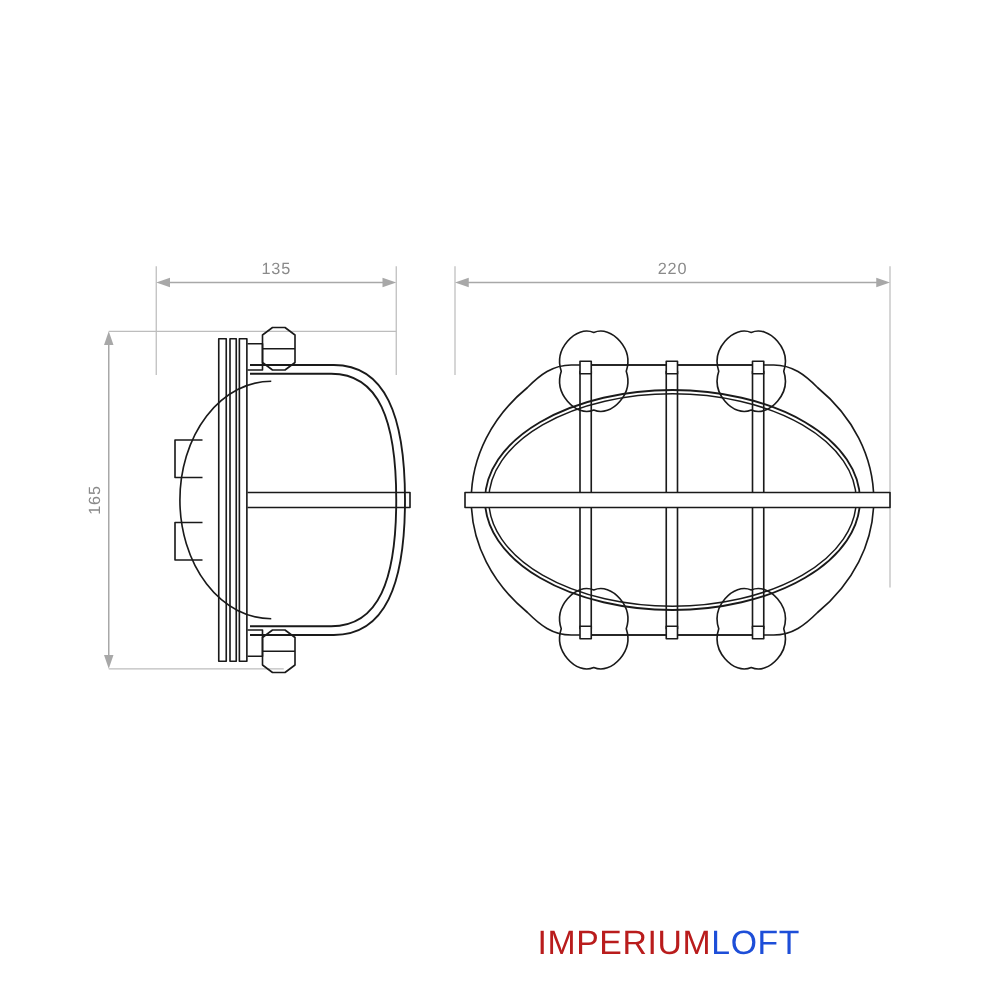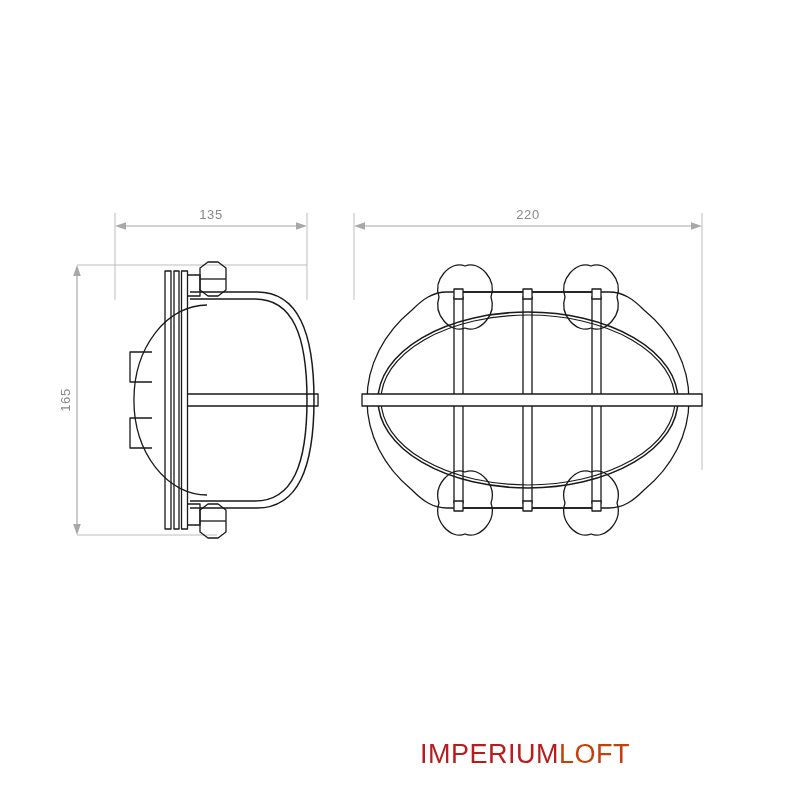--- a/index.html
+++ b/index.html
@@ -17,7 +17,7 @@
   }
   #drawing-root {
     position: absolute;
-    top: 0; left: 2px;
+    top: 0; left: 12px;
     width: 668px;
     height: 800px;
   }

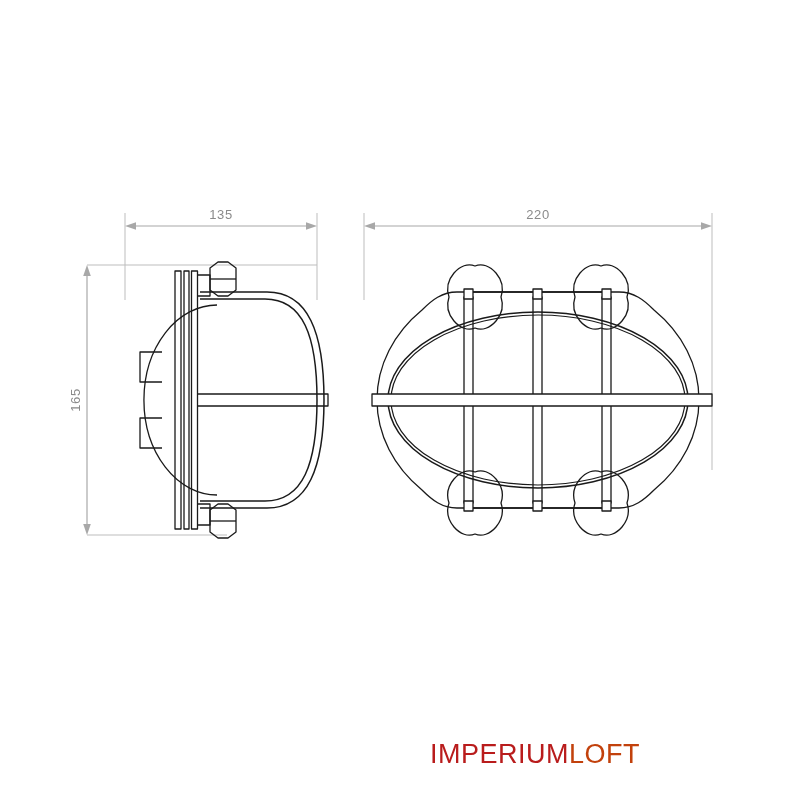--- a/index.html
+++ b/index.html
@@ -43,7 +43,7 @@
     white-space: nowrap;
   }
   .brand-primary { color: #b91c1c; }
-  .brand-accent  { color: #c2410c; }
+  .brand-accent  { color: #1d4ed8; }
 </style>
 </head>
 <body>

